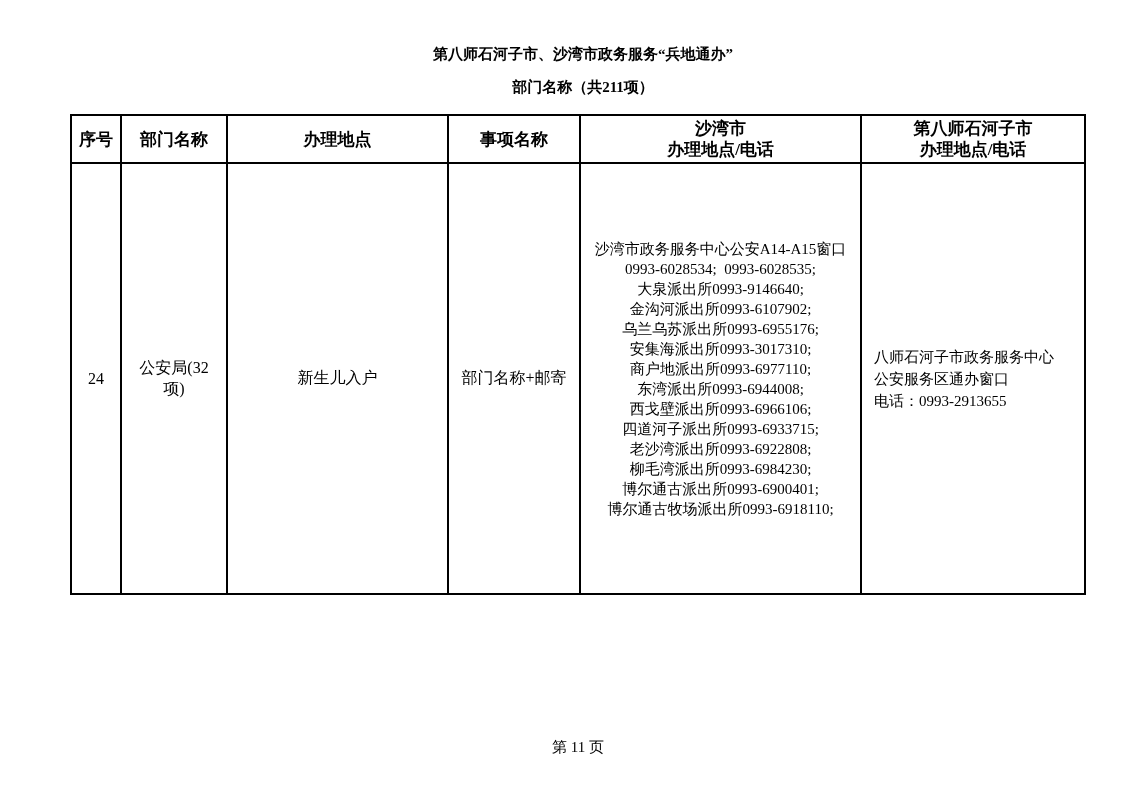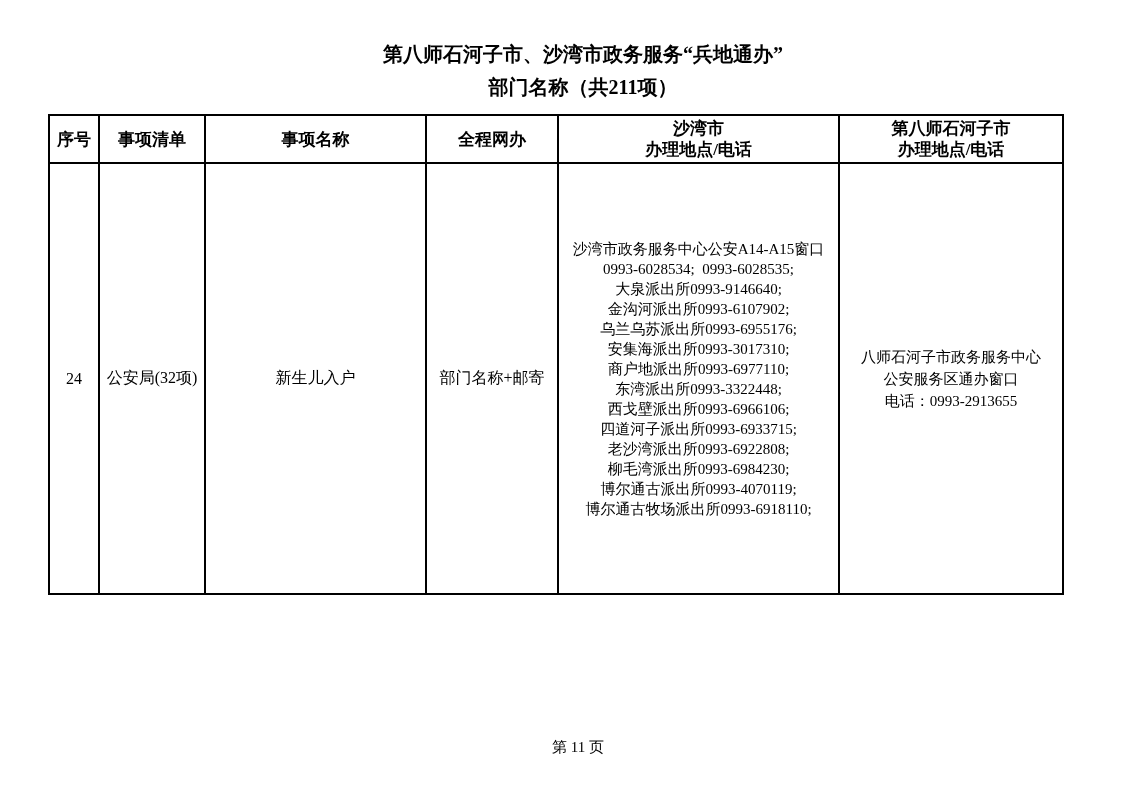--- a/index.html
+++ b/index.html
@@ -22,7 +22,7 @@
     width: 100%;
     text-align: center;
     font-weight: bold;
-    font-size: 20px;
+    font-size: 15px;
     line-height: 33px;
     padding-left: 44px;
   }

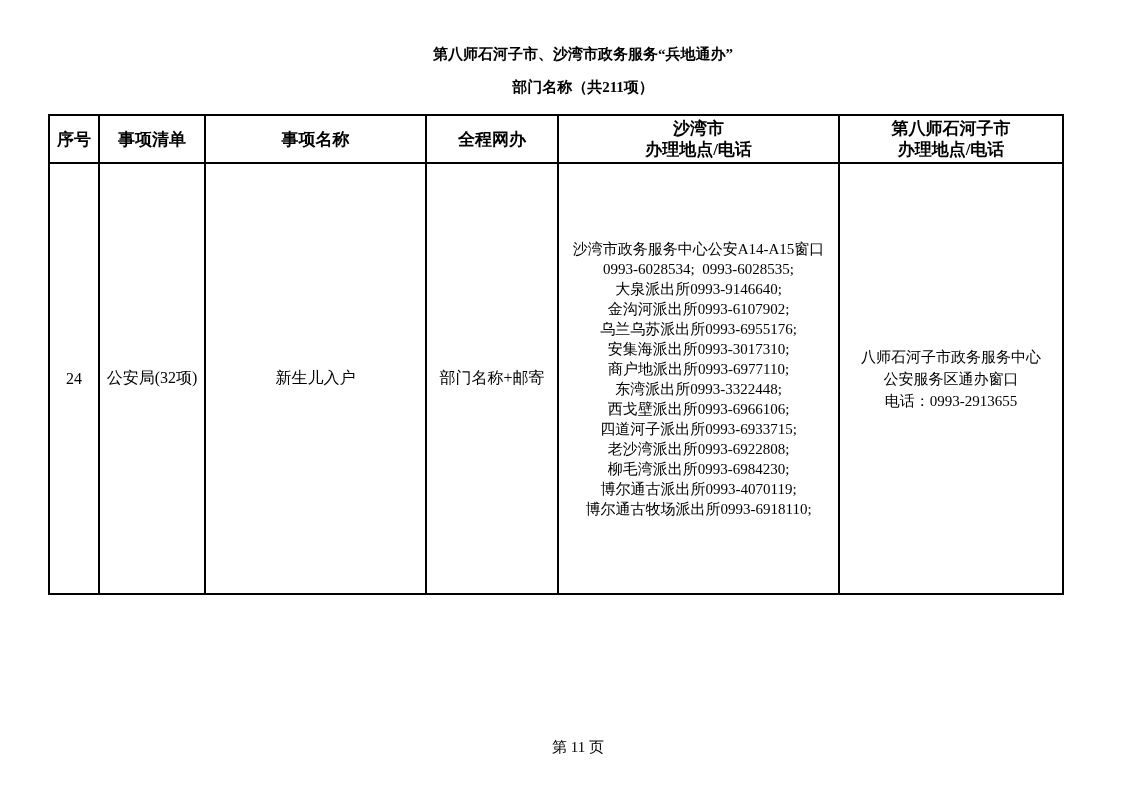--- a/index.html
+++ b/index.html
@@ -28,7 +28,7 @@
   }
   table.doc-table {
     position: absolute;
-    left: 48px;
+    left: 70px;
     top: 114px;
     width: 1014px;
     border-collapse: collapse;

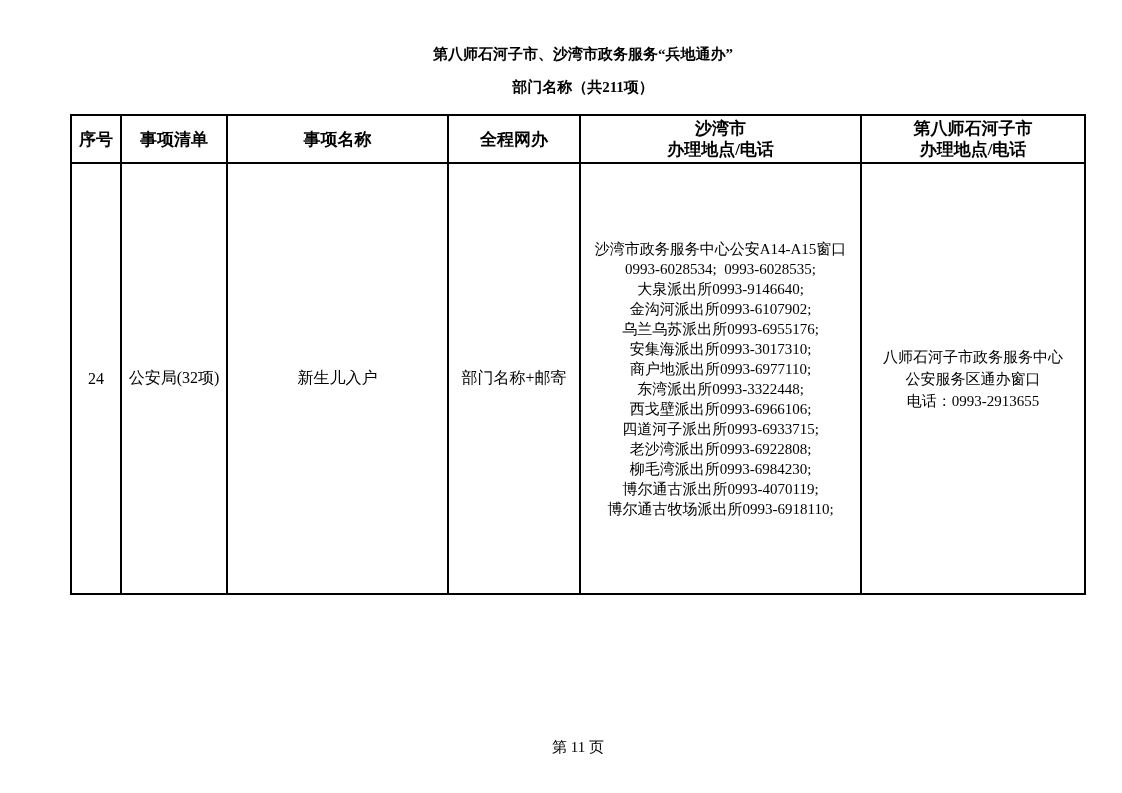--- a/index.html
+++ b/index.html
@@ -103,7 +103,7 @@
           <div>序号</div>
         </th>
         <th>
-          <div>事项清单</div>
+          <div>部门名称</div>
         </th>
         <th>
           <div>事项名称</div>

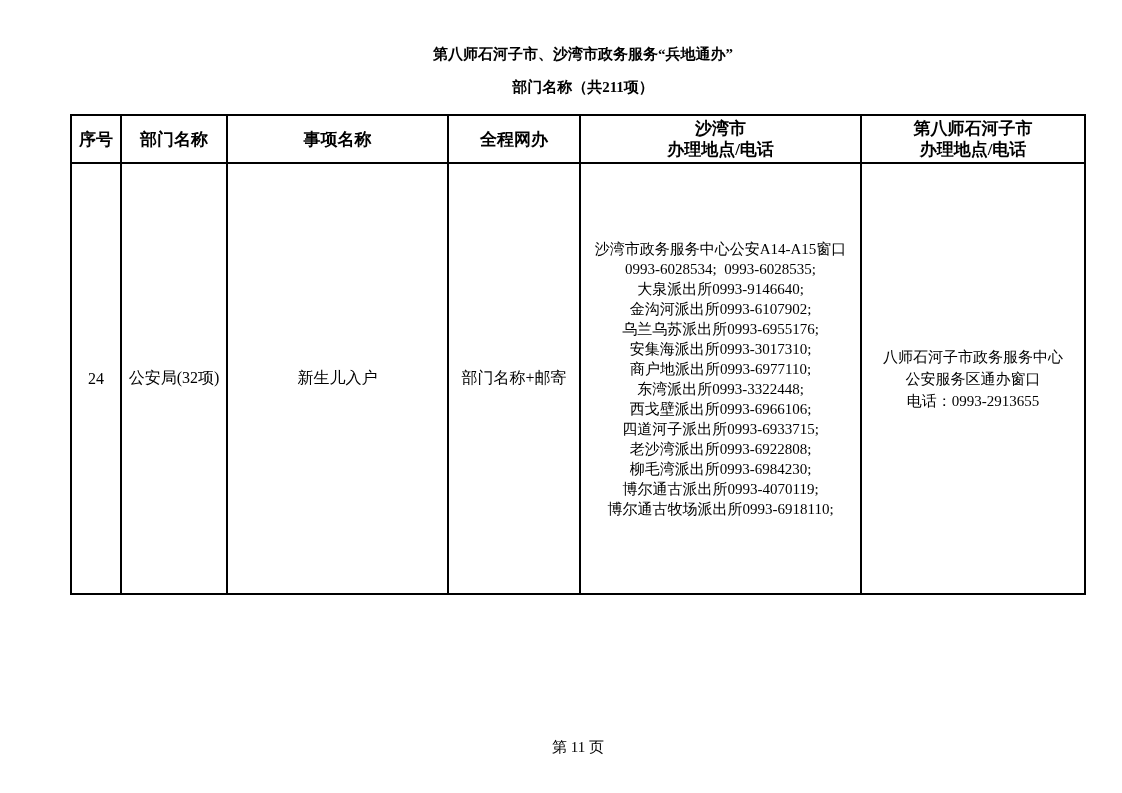--- a/index.html
+++ b/index.html
@@ -106,7 +106,7 @@
           <div>部门名称</div>
         </th>
         <th>
-          <div>事项名称</div>
+          <div>办理地点</div>
         </th>
         <th>
           <div>全程网办</div>

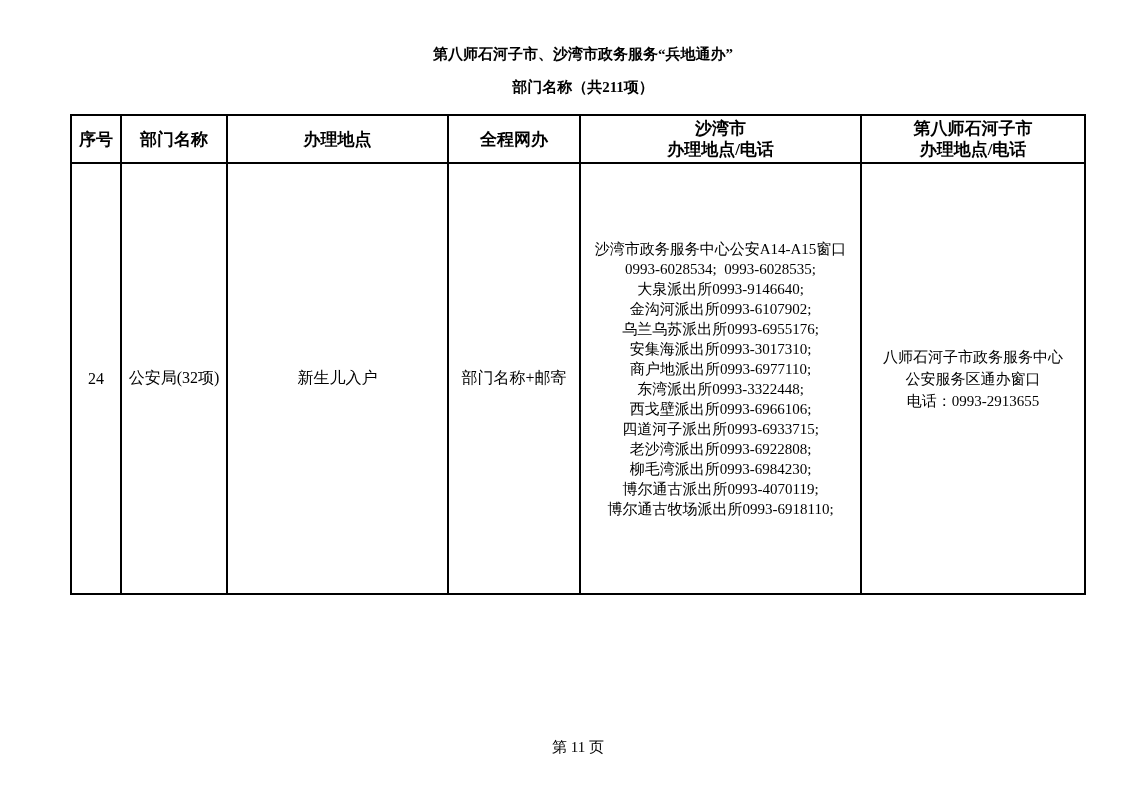--- a/index.html
+++ b/index.html
@@ -109,7 +109,7 @@
           <div>办理地点</div>
         </th>
         <th>
-          <div>全程网办</div>
+          <div>事项名称</div>
         </th>
         <th>
           <div>沙湾市</div>

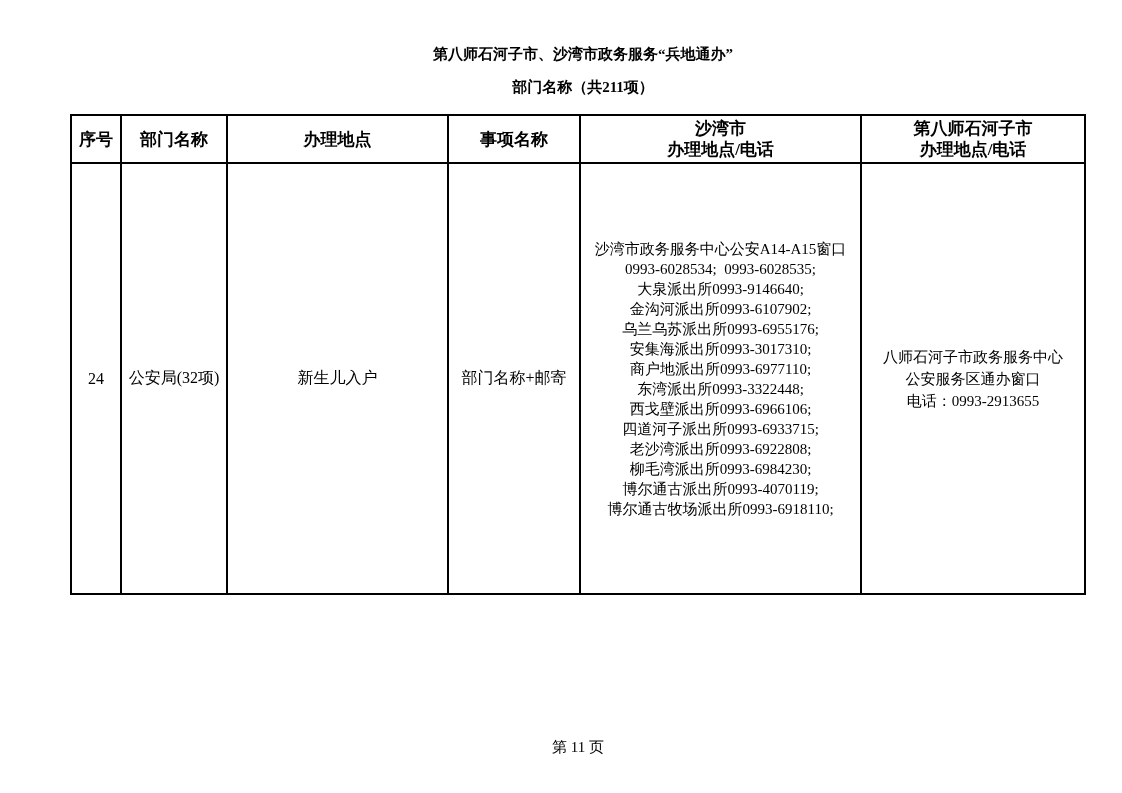--- a/index.html
+++ b/index.html
@@ -51,7 +51,7 @@
   table.doc-table tbody td {
     height: 431px;
     font-weight: normal;
-    padding: 2px;
+    padding: 12px;
   }
   td.cell-contact-list {
     text-align: left;

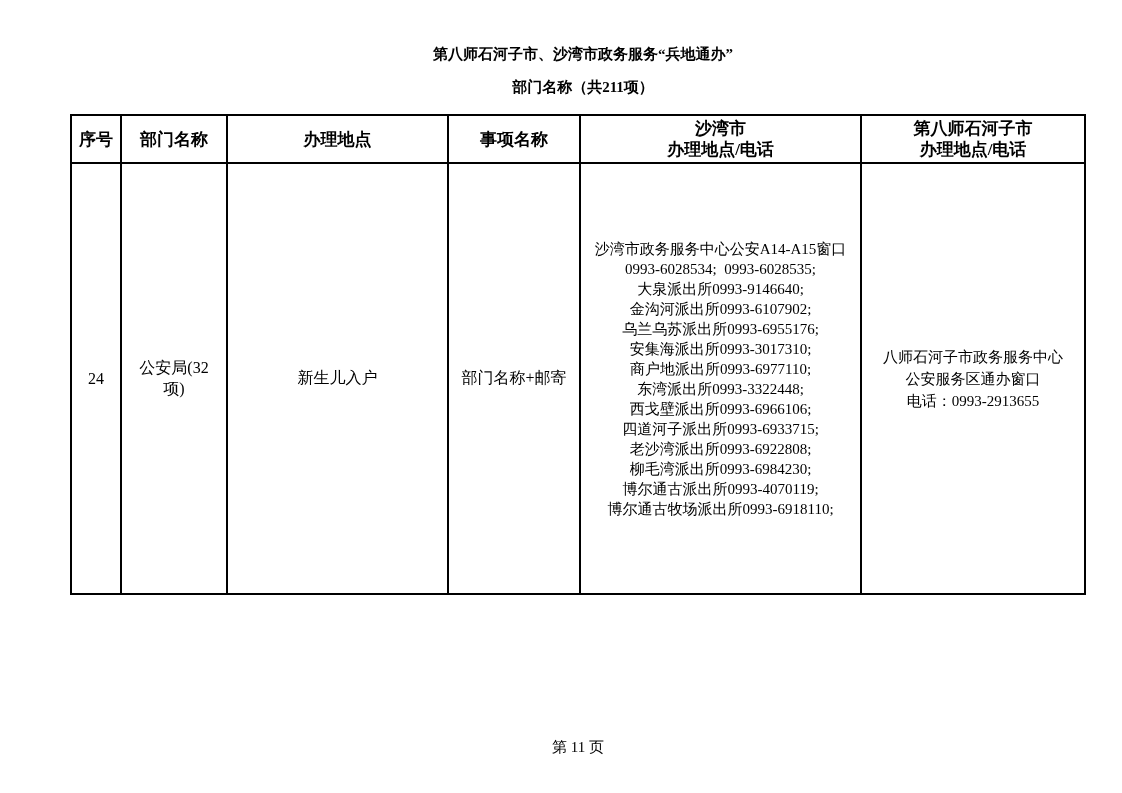--- a/index.html
+++ b/index.html
@@ -64,7 +64,7 @@
     white-space: pre;
   }
   .centered-contact .contact-line {
-    text-align: center;
+    text-align: left;
     line-height: 22px;
     white-space: normal;
   }

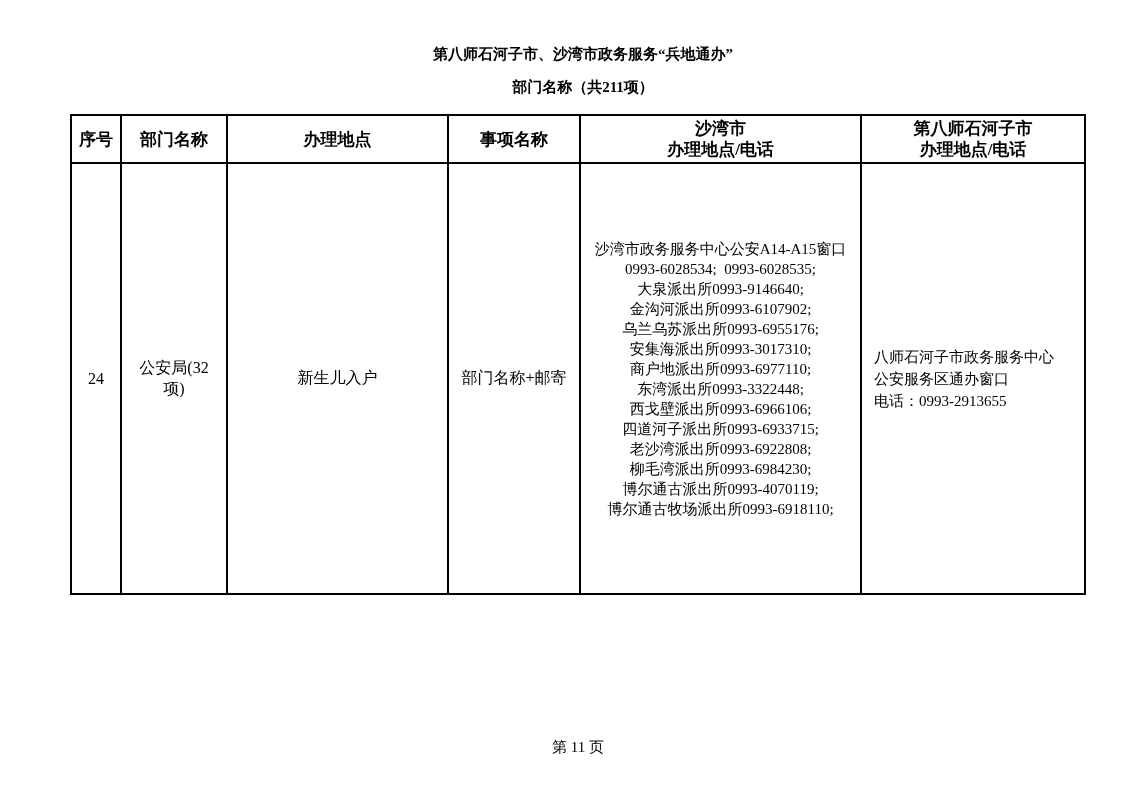--- a/index.html
+++ b/index.html
@@ -136,7 +136,7 @@
             <div class="contact-line">乌兰乌苏派出所0993-6955176;</div>
             <div class="contact-line">安集海派出所0993-3017310;</div>
             <div class="contact-line">商户地派出所0993-6977110;</div>
-            <div class="contact-line">东湾派出所0993-3322448;</div>
+            <div class="contact-line">东湾派出所0993-6944008;</div>
             <div class="contact-line">西戈壁派出所0993-6966106;</div>
             <div class="contact-line">四道河子派出所0993-6933715;</div>
             <div class="contact-line">老沙湾派出所0993-6922808;</div>

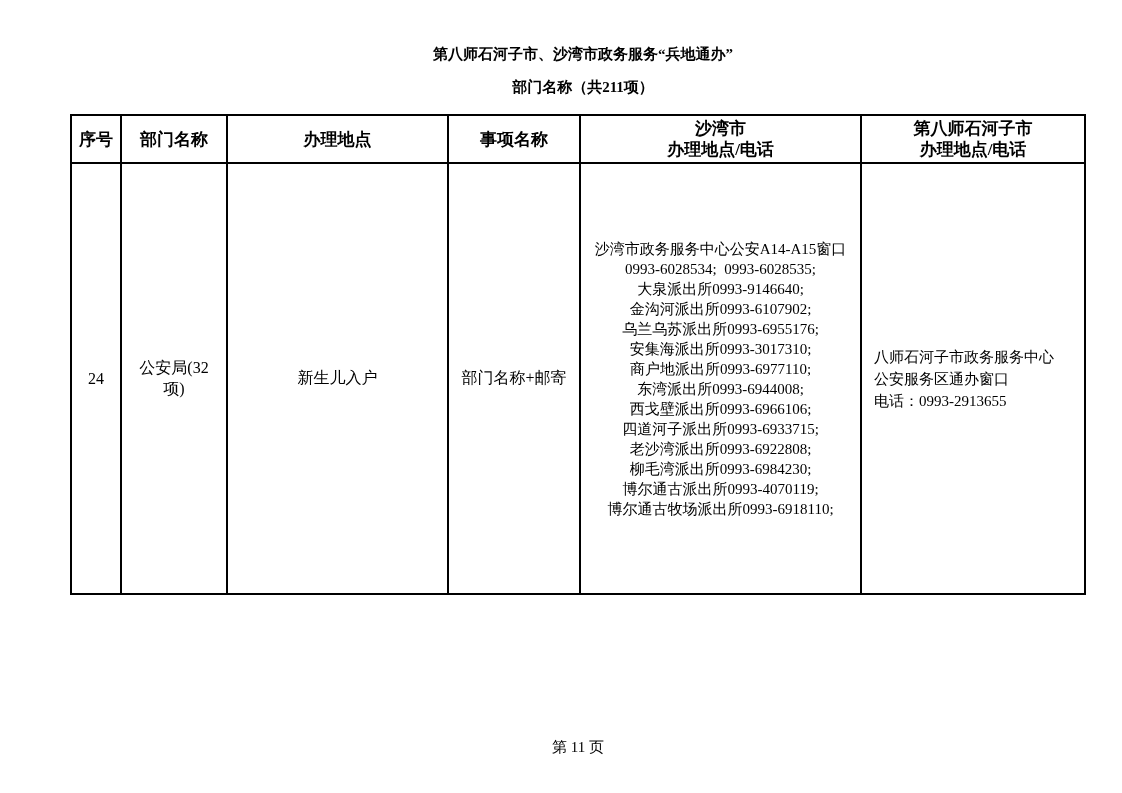--- a/index.html
+++ b/index.html
@@ -141,7 +141,7 @@
             <div class="contact-line">四道河子派出所0993-6933715;</div>
             <div class="contact-line">老沙湾派出所0993-6922808;</div>
             <div class="contact-line">柳毛湾派出所0993-6984230;</div>
-            <div class="contact-line">博尔通古派出所0993-4070119;</div>
+            <div class="contact-line">博尔通古派出所0993-6900401;</div>
             <div class="contact-line">博尔通古牧场派出所0993-6918110;</div>
           </div>
         </td>

